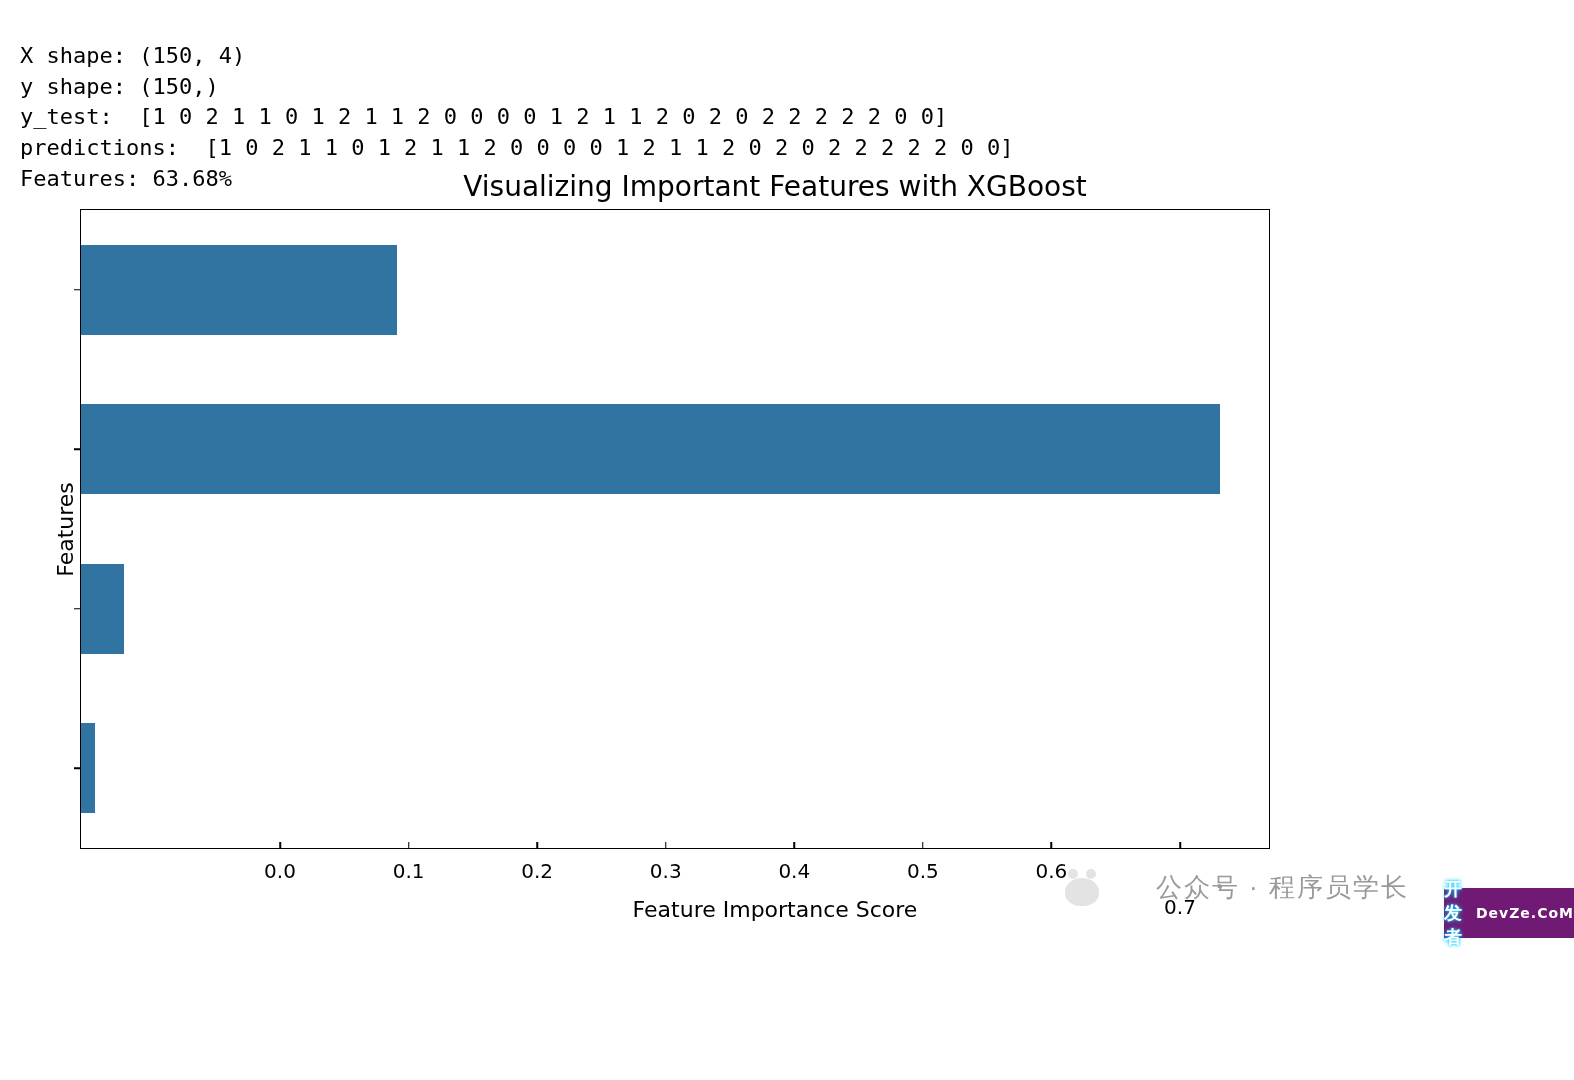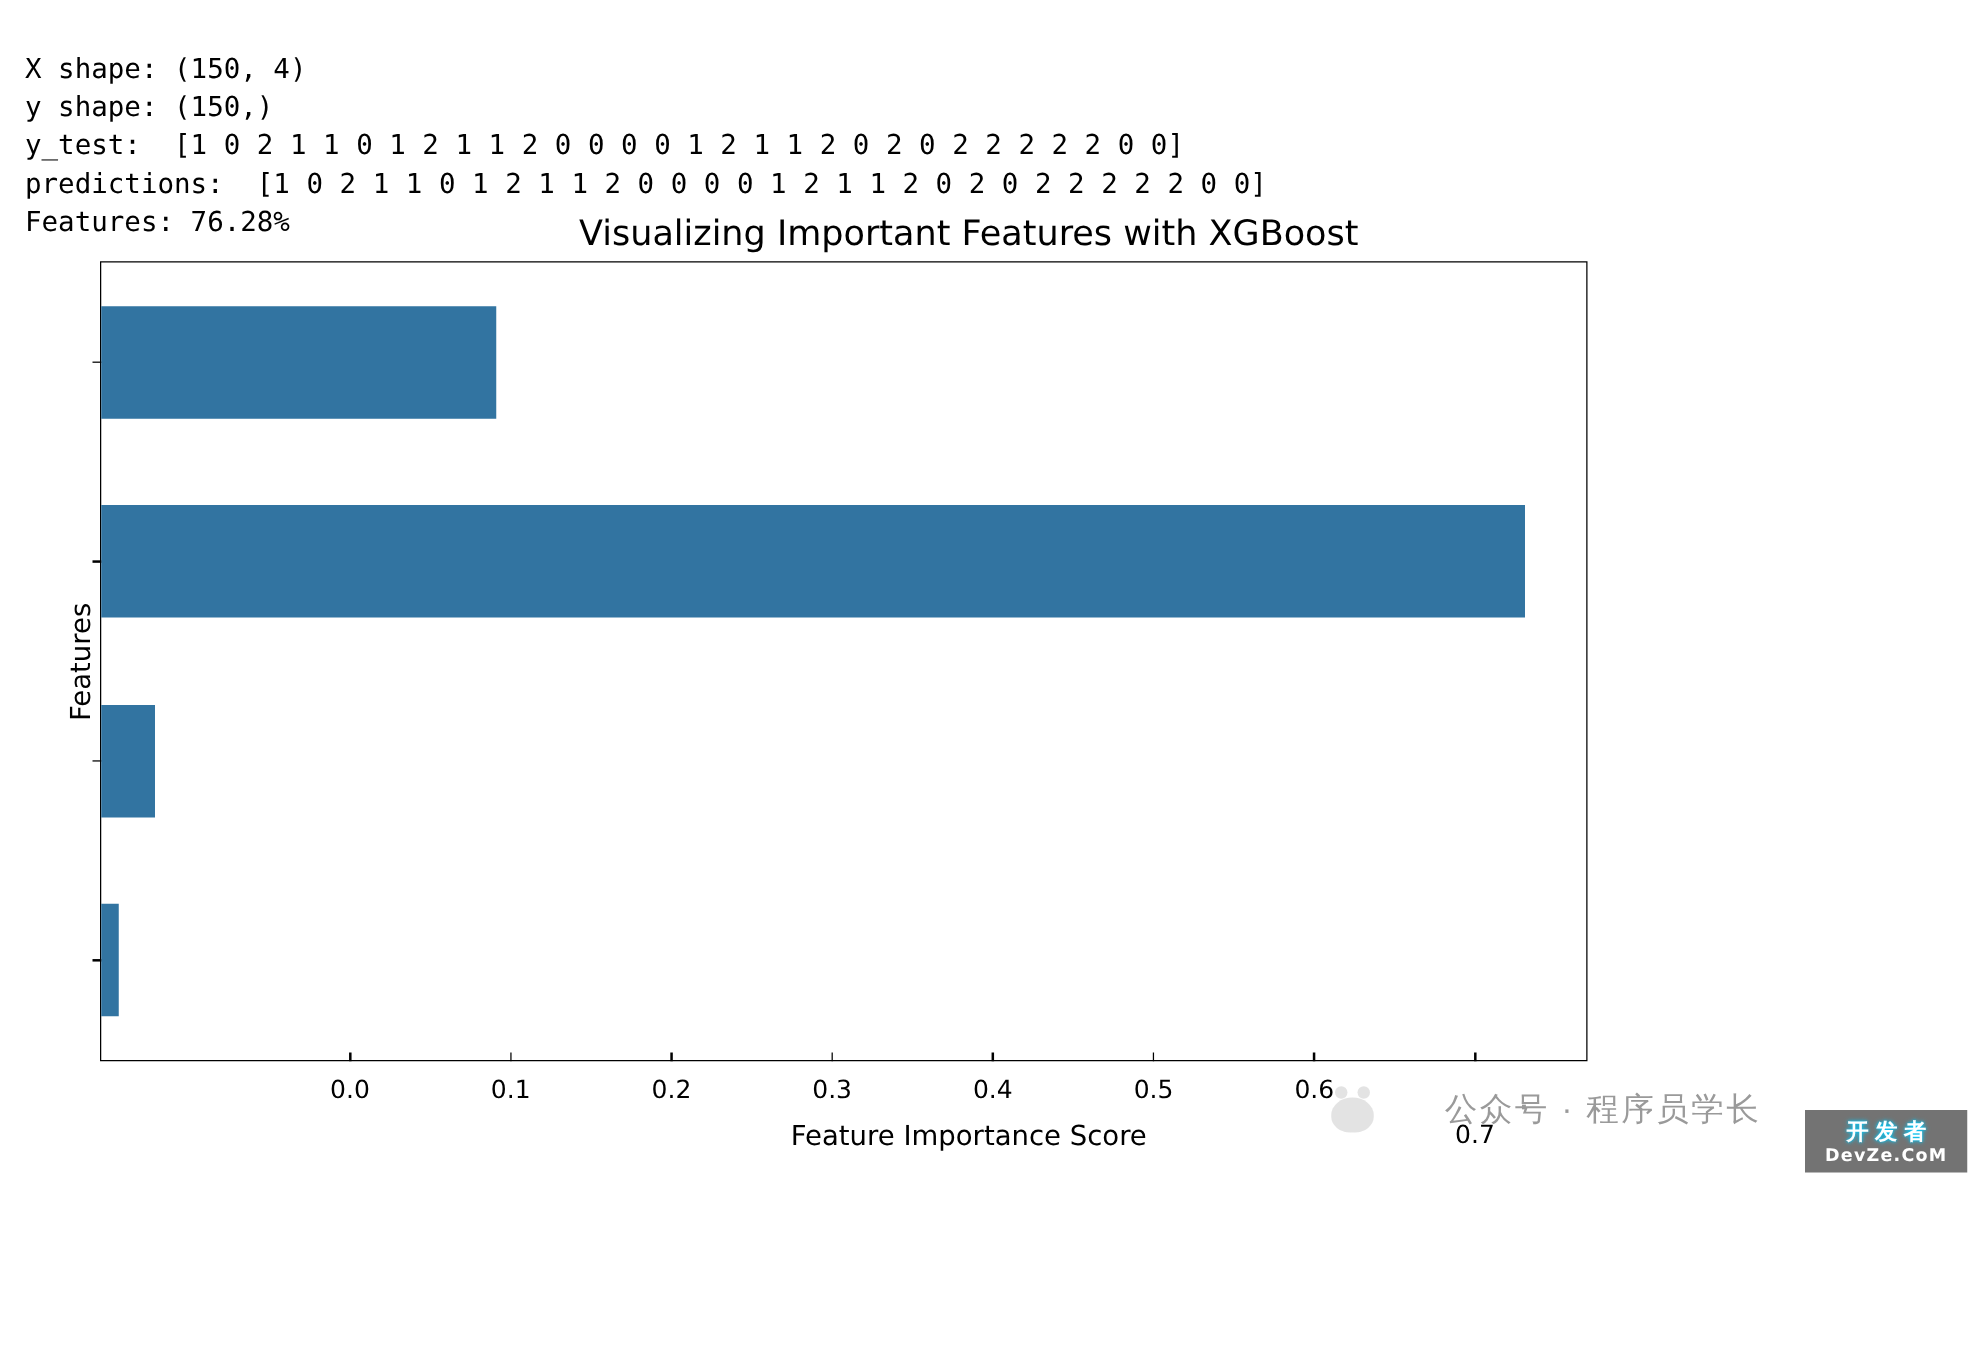--- a/index.html
+++ b/index.html
@@ -187,7 +187,7 @@
 <span>y shape:</span><span> (150,)</span>
 <span>y_test:</span><span>  [1 0 2 1 1 0 1 2 1 1 2 0 0 0 0 1 2 1 1 2 0 2 0 2 2 2 2 2 0 0]</span>
 <span>predictions:</span><span>  [1 0 2 1 1 0 1 2 1 1 2 0 0 0 0 1 2 1 1 2 0 2 0 2 2 2 2 2 0 0]</span>
-<span>Features:</span><span> 76.28%</span>
+<span>Features:</span><span> 63.68%</span>
 </div>
 
 <div class="chart-wrap">

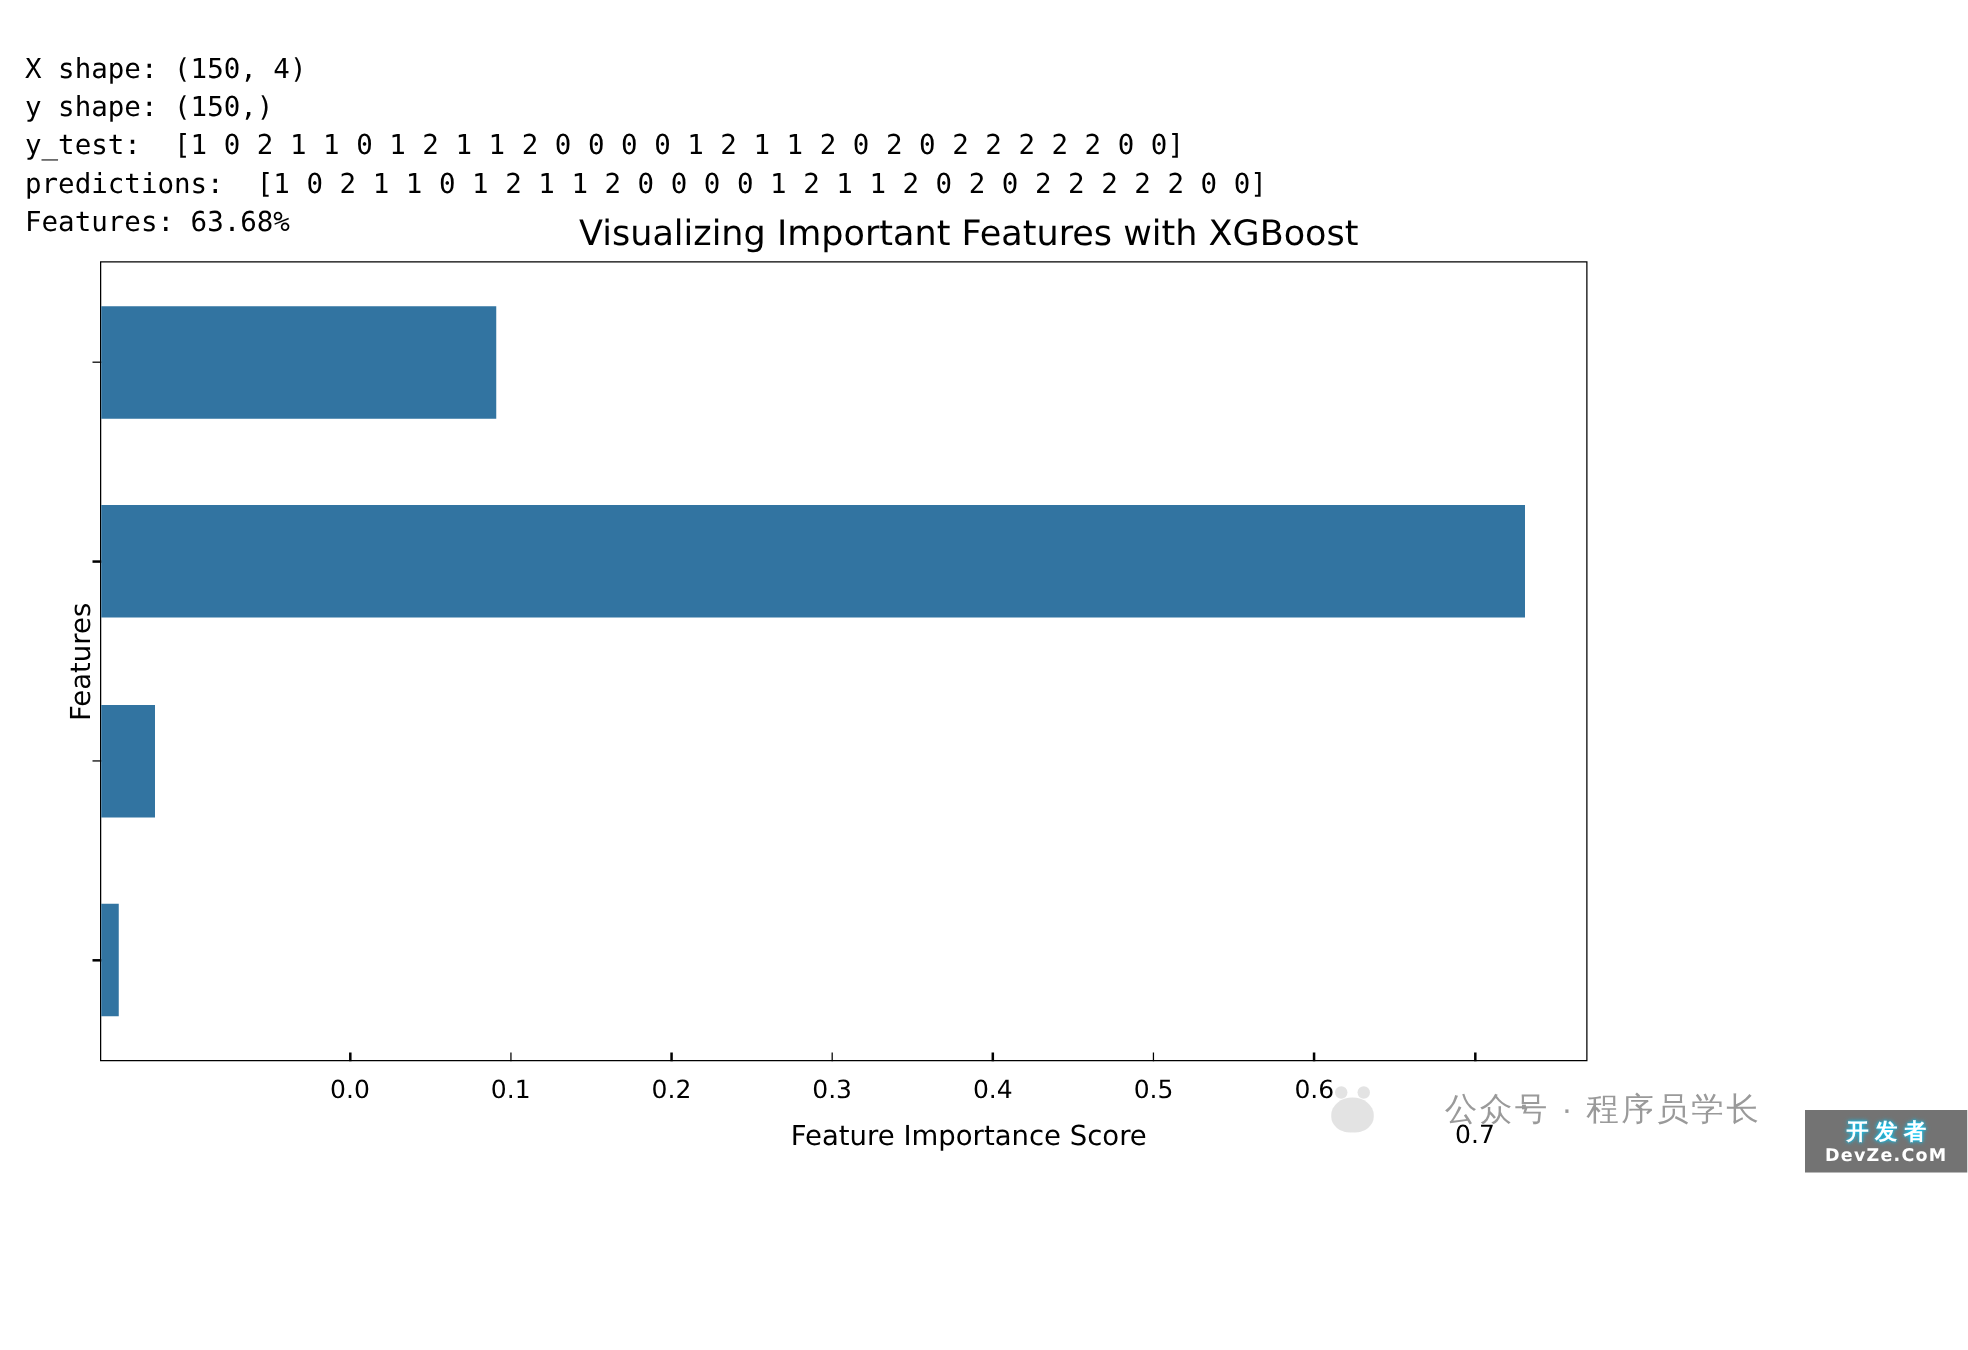--- a/index.html
+++ b/index.html
@@ -161,10 +161,10 @@
       bottom: 142px;
       width: 130px;
       height: 50px;
-      background: #737373;
+      background: #701a75;
       color: #ffffff;
       display: flex;
-      flex-direction: column;
+      flex-direction: row;
       align-items: center;
       justify-content: center;
       font-weight: bold;

